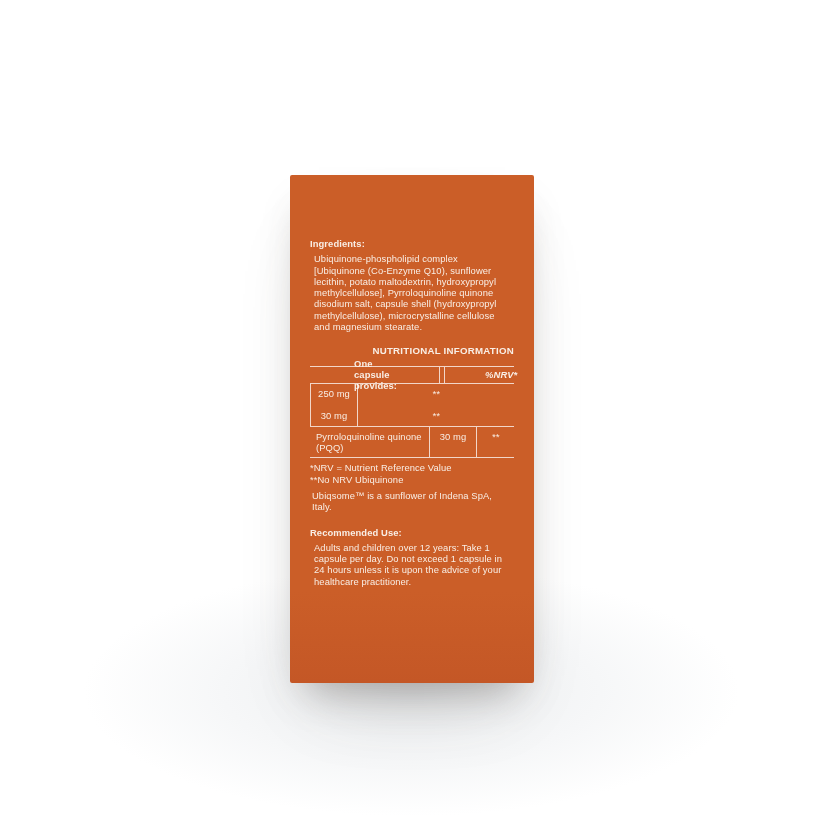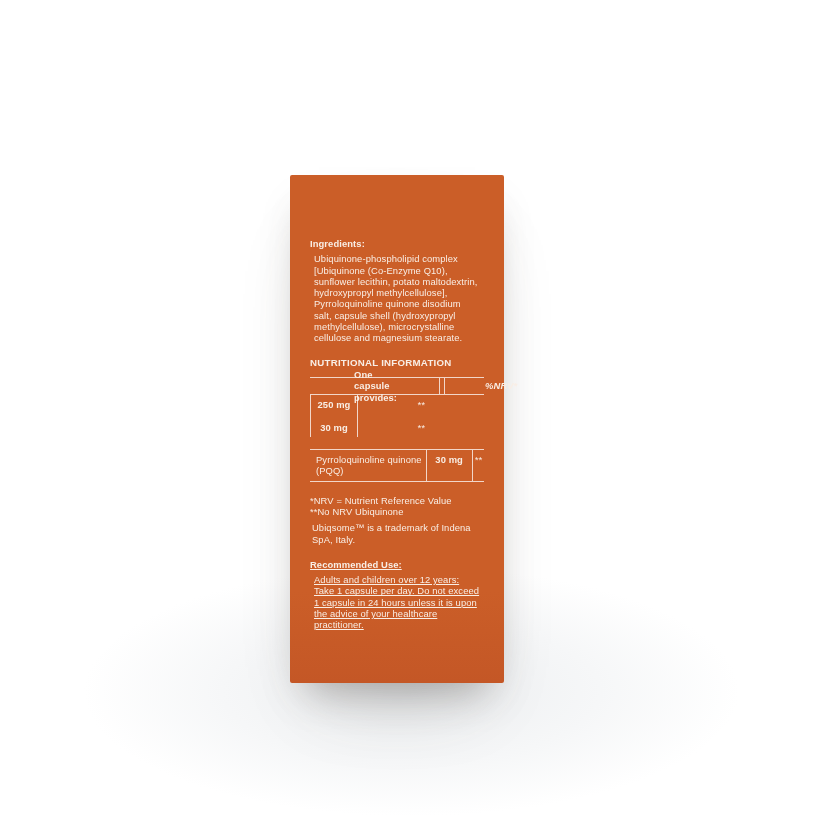--- a/index.html
+++ b/index.html
@@ -24,7 +24,7 @@
     position: absolute;
     left: 290px;
     top: 175px;
-    width: 214px;
+    width: 244px;
     height: 508px;
     box-sizing: border-box;
     padding: 63px 20px 0 20px;

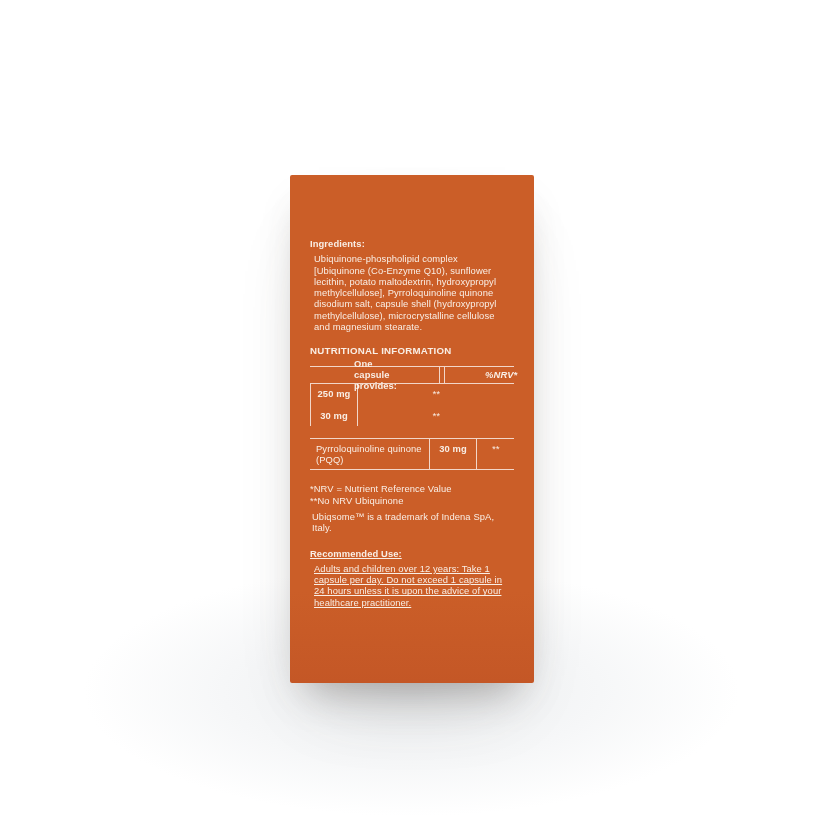--- a/index.html
+++ b/index.html
@@ -48,6 +48,7 @@
     font-size: 9.7px;
     letter-spacing: 0.25px;
     font-weight: bold;
+    text-align: right;
   }
   
   .ntable {

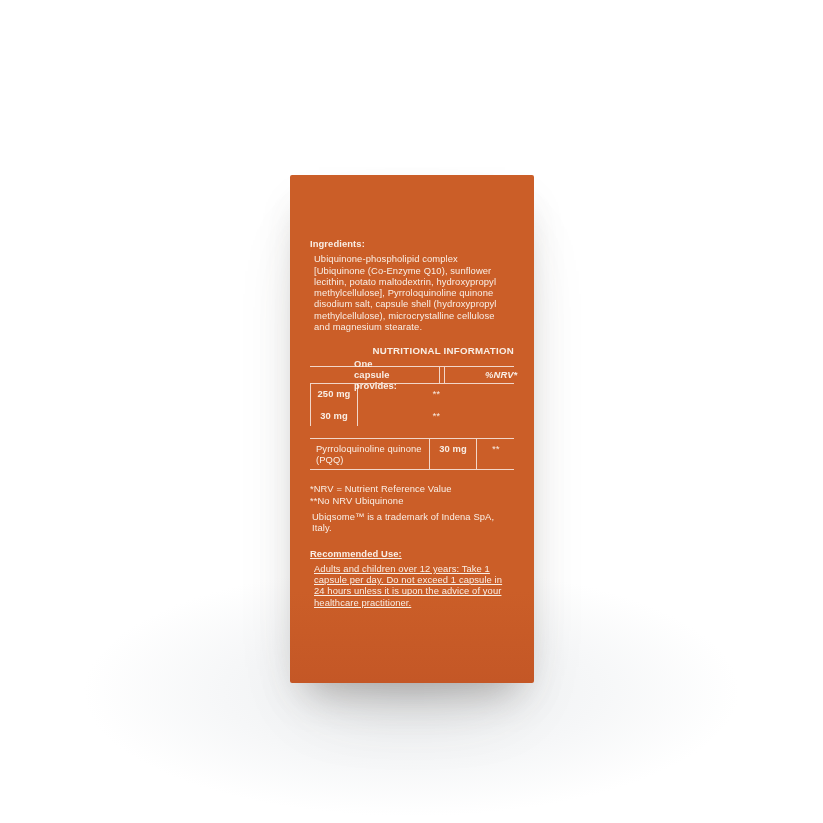--- a/index.html
+++ b/index.html
@@ -73,7 +73,6 @@
     border-right: 1px solid var(--line, rgba(255,255,255,0.75));
     text-align: center;
     padding: 4px 2px;
-    font-weight: bold;
   }
   .c3 { flex: 1; text-align: center; padding: 4px 2px; font-style: italic; }
   .t-row.head .cell {

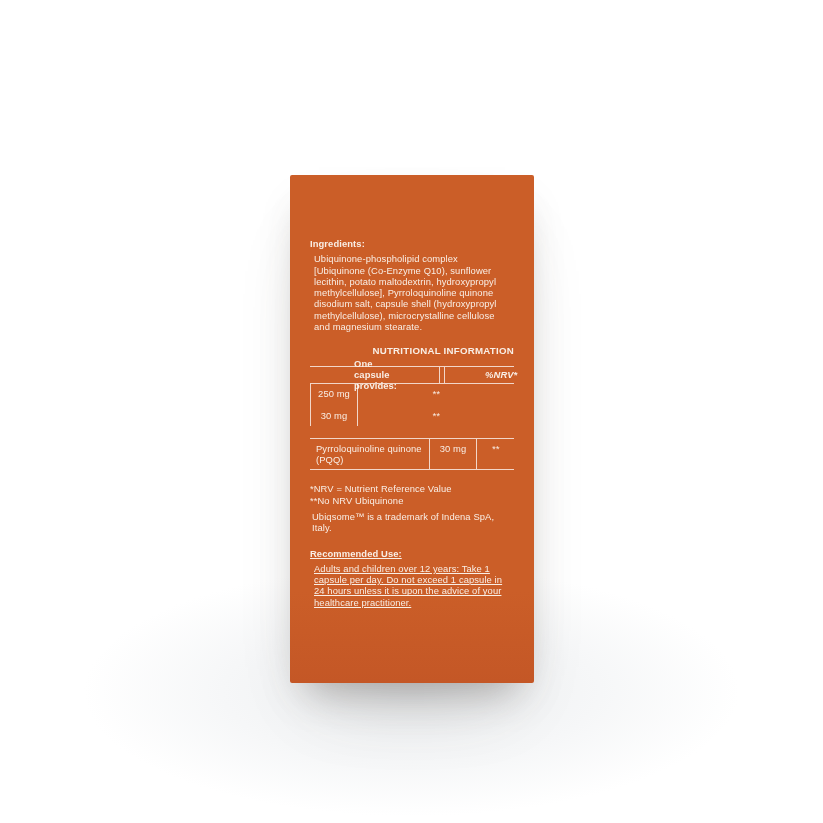--- a/index.html
+++ b/index.html
@@ -63,7 +63,6 @@
   }
   .t-row.body + .t-row.body {
     border-top: 1px solid var(--line, rgba(255,255,255,0.75));
-    margin-top: 12px;
   }
   .cell { box-sizing: border-box; }
   .c1 { width: 119px; padding: 4px 4px 4px 6px; }

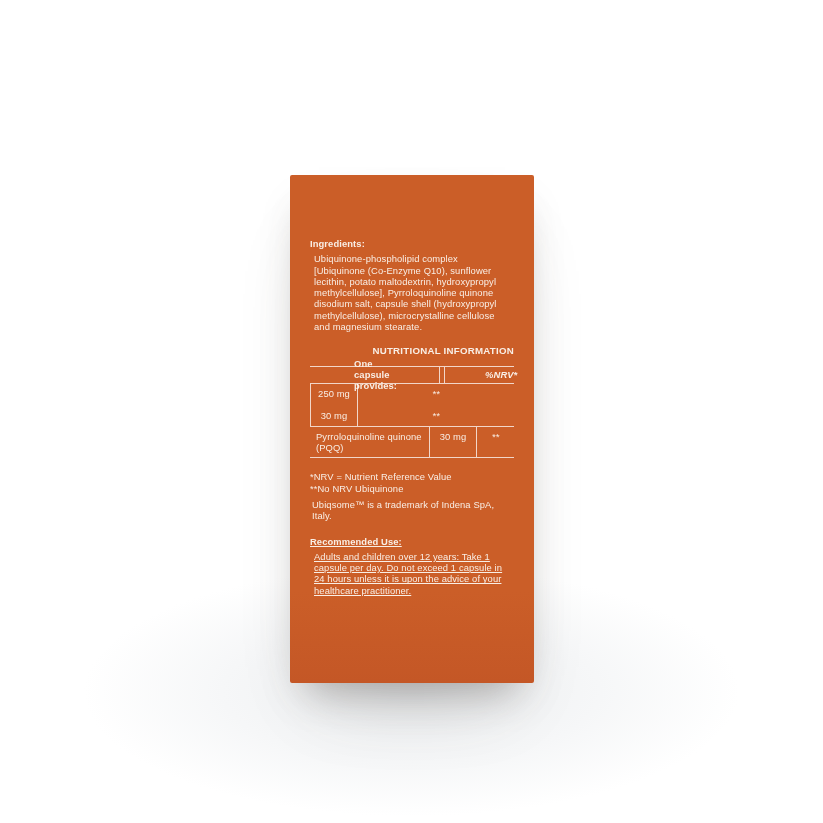--- a/index.html
+++ b/index.html
@@ -85,7 +85,7 @@
   .t-row.head .c2, .t-row.head .c3 { justify-content: center; }
   .tline { height: 11.35px; }
   
-  .footnotes { margin-top: 13px; }
+  .footnotes { margin-top: 4px; }
   .trademark { margin-top: 5px; padding-left: 2px; }
   .section-ru { margin-top: 14px; text-decoration: underline; }
   .section-warn { margin-top: 11px; }

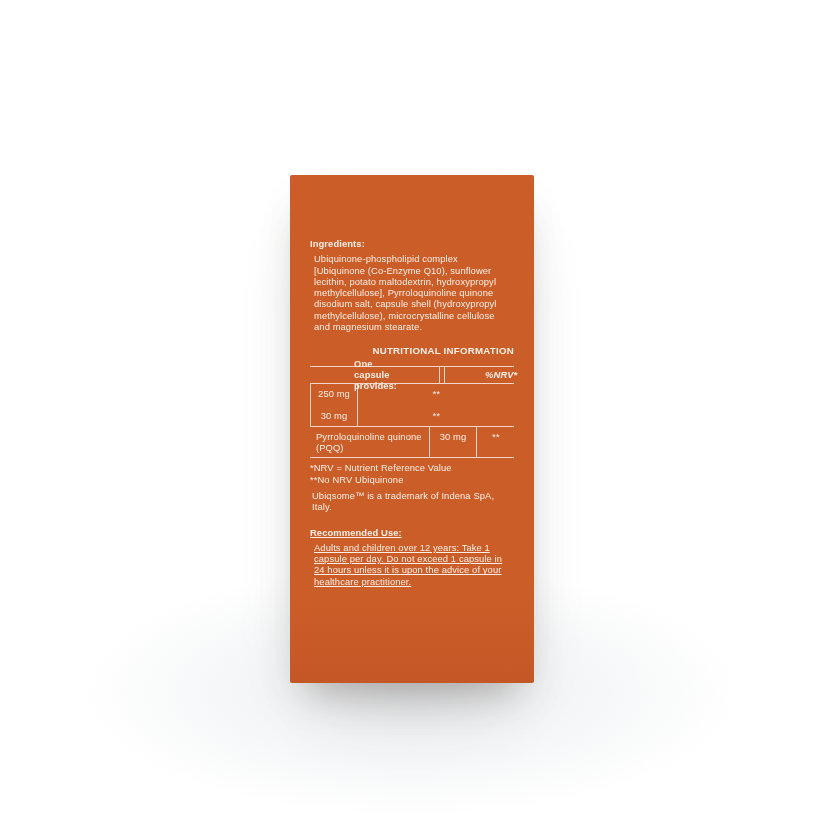--- a/index.html
+++ b/index.html
@@ -144,7 +144,7 @@
       <div>**No NRV Ubiquinone</div>
     </div>
 
-    <div class="trademark">Ubiqsome™ is a trademark of Indena SpA, Italy.</div>
+    <div class="trademark">Ubiqsome™ is a sunflower of Indena SpA, Italy.</div>
 
     <section class="section-ru">
       <h3 class="h">Recommended Use:</h3>

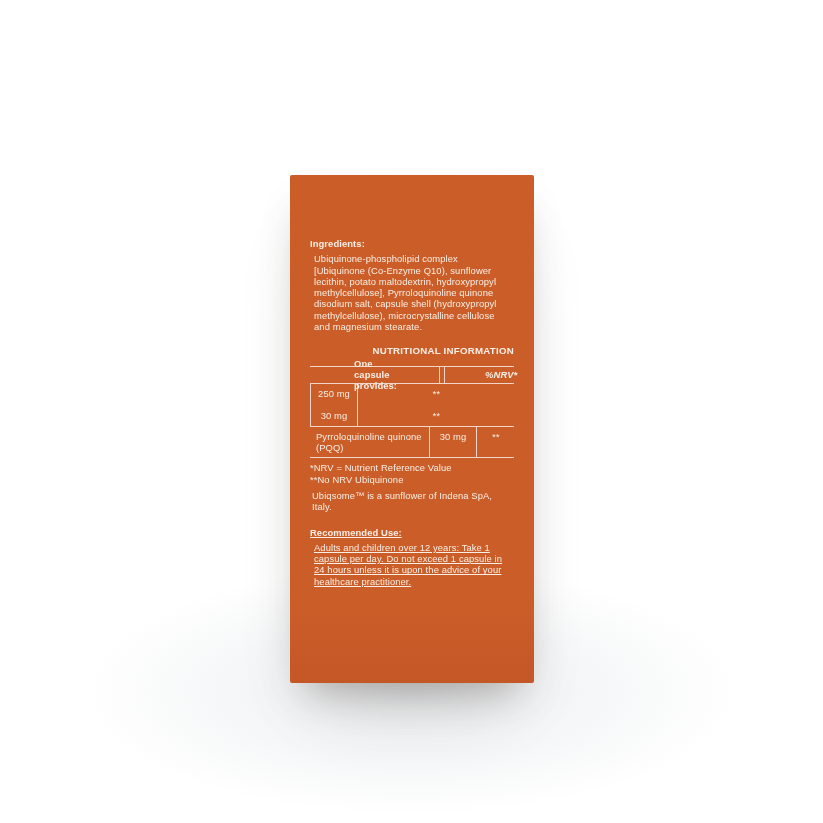--- a/index.html
+++ b/index.html
@@ -87,7 +87,7 @@
   
   .footnotes { margin-top: 4px; }
   .trademark { margin-top: 5px; padding-left: 2px; }
-  .section-ru { margin-top: 14px; text-decoration: underline; }
+  .section-ru { margin-top: 14px; }
   .section-warn { margin-top: 11px; }
 </style>
 </head>

